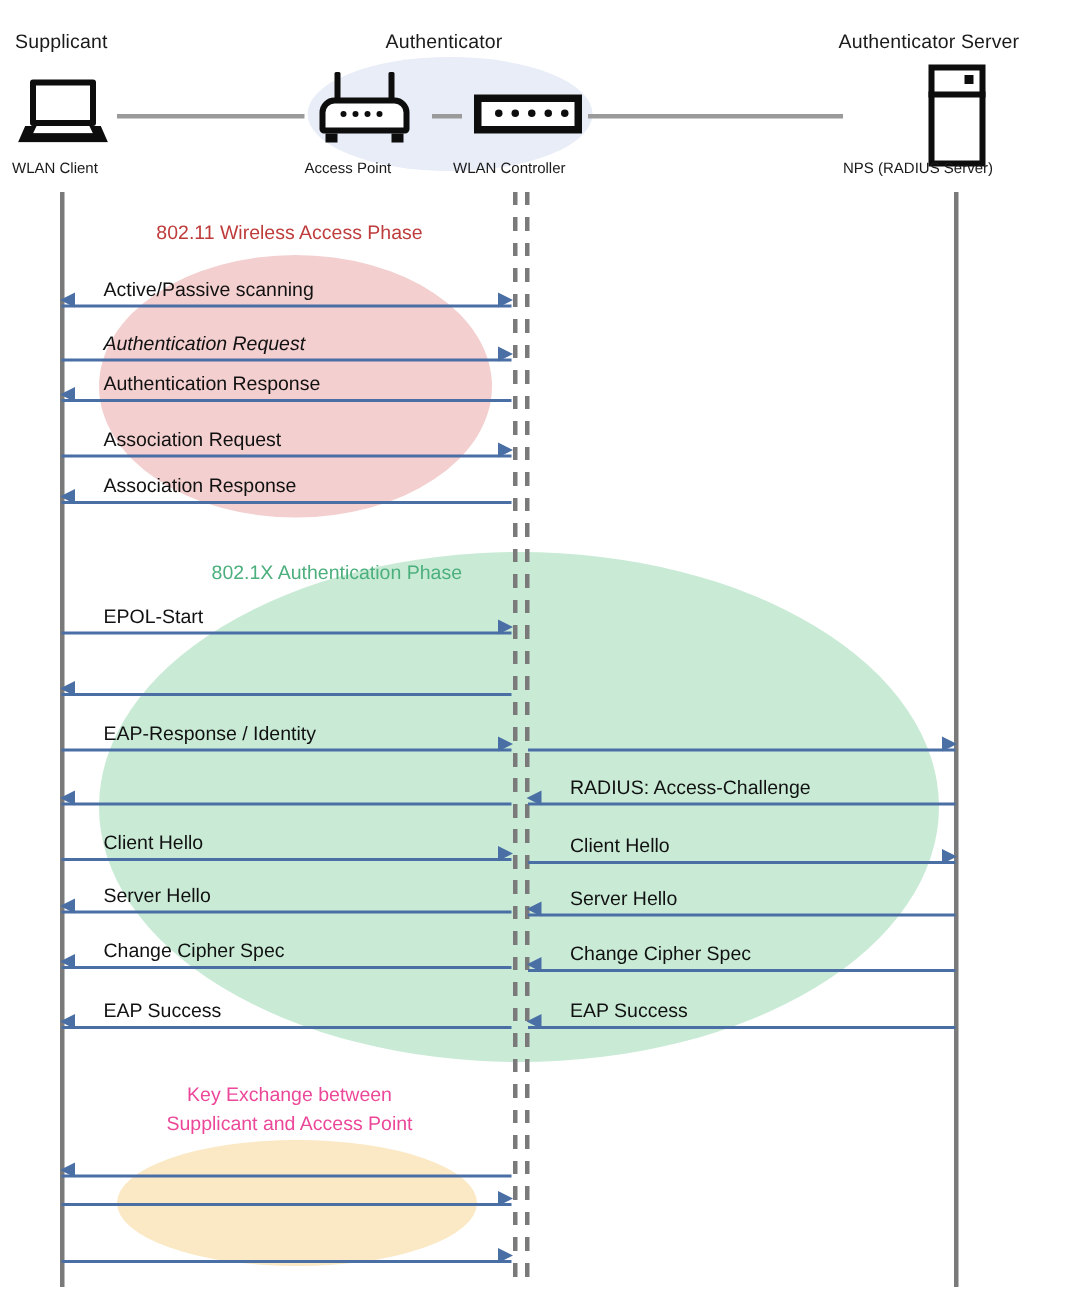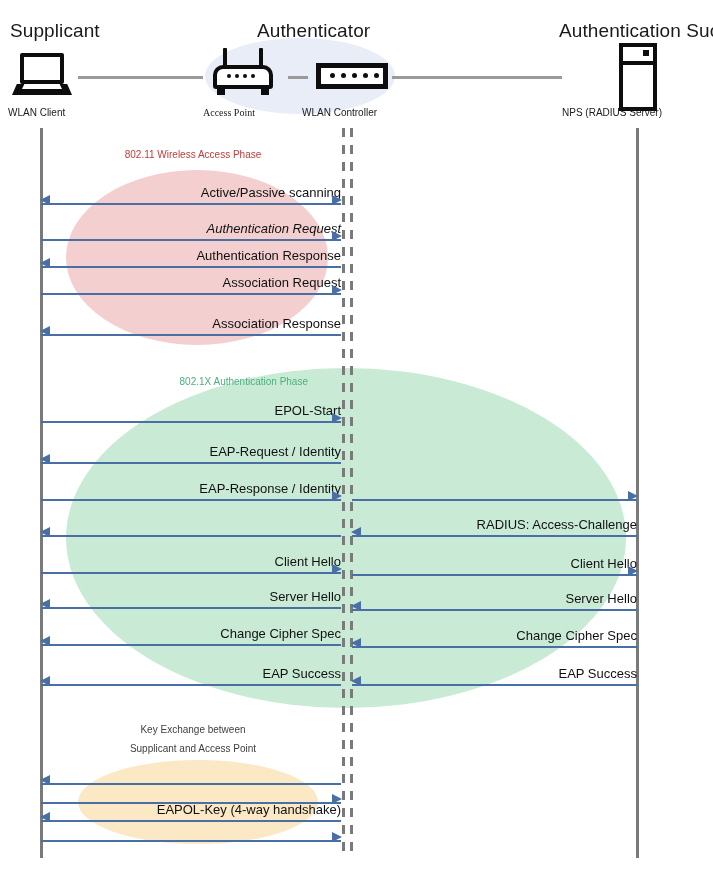--- a/index.html
+++ b/index.html
@@ -12,7 +12,7 @@
 
   
   .role-title{
-    position:absolute;font-size:19px;color:#1a1a1a;white-space:nowrap;
+    position:absolute;font-size:13px;color:#1a1a1a;white-space:nowrap;
     letter-spacing:.1px;
   }
   .node-label{

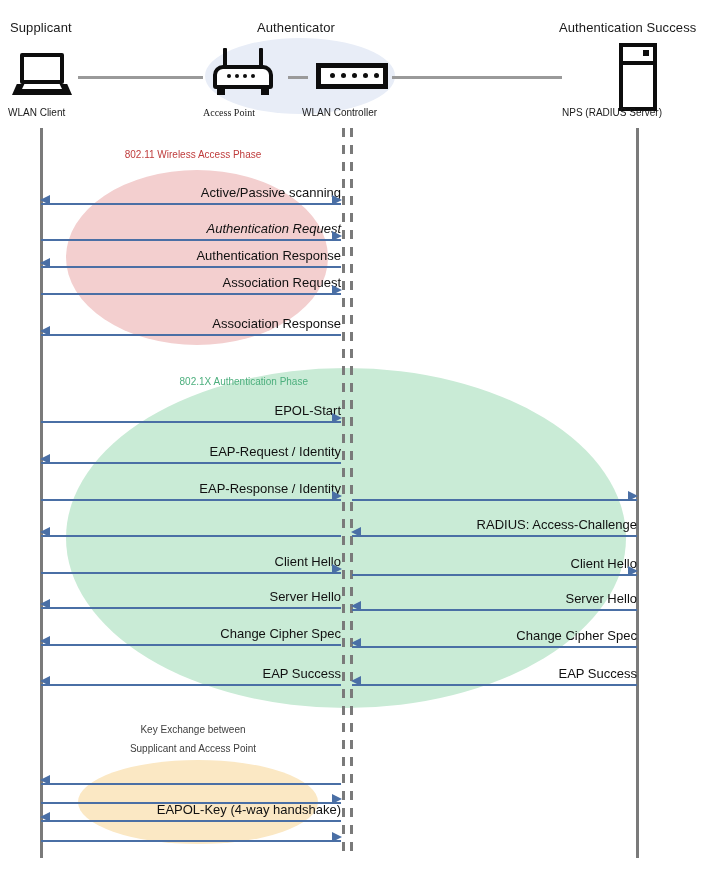--- a/index.html
+++ b/index.html
@@ -116,7 +116,7 @@
 
   <div class="role-title" style="left:10px;top:20px;">Supplicant</div>
   <div class="role-title" style="left:257px;top:20px;">Authenticator</div>
-  <div class="role-title" style="left:559px;top:20px;">Authentication Success</div>
+  <div class="role-title" style="left:559px;top:20px;">Authenticator Server</div>
 
   <div class="link" style="left:78px;top:76px;width:125px;"></div>
   <div class="link" style="left:288px;top:76px;width:20px;"></div>

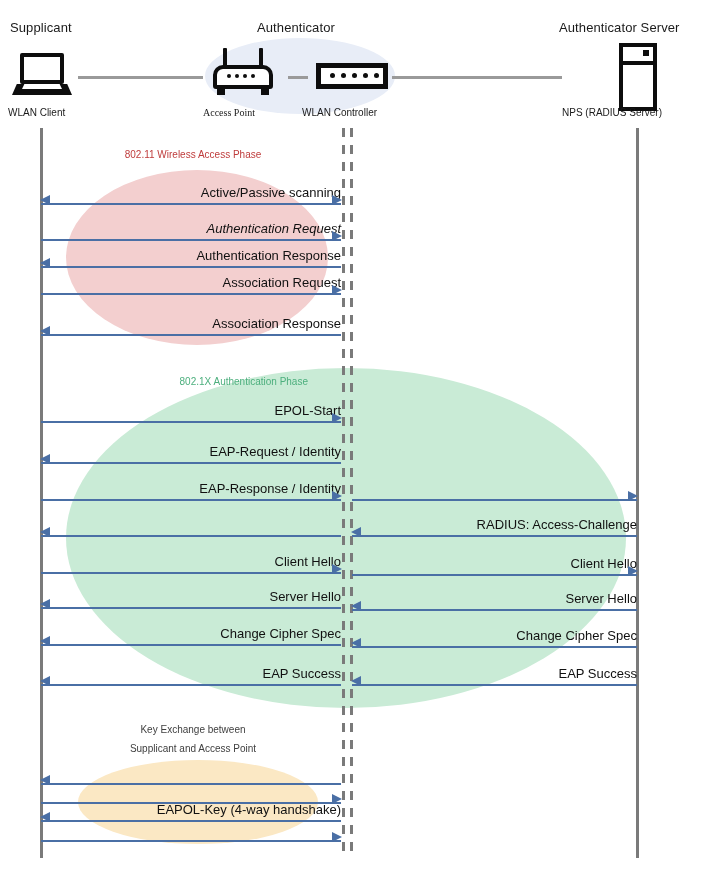--- a/index.html
+++ b/index.html
@@ -159,7 +159,7 @@
   </div>
 
   <div class="node-label" style="left:8px;top:107px;">WLAN Client</div>
-  <div class="node-label" style="left:203px;top:107px;font-family:Liberation Serif, serif;">Access Point</div>
+  <div class="node-label" style="left:203px;top:107px;">Access Point</div>
   <div class="node-label" style="left:302px;top:107px;">WLAN Controller</div>
   <div class="node-label" style="left:562px;top:107px;">NPS (RADIUS Server)</div>
 

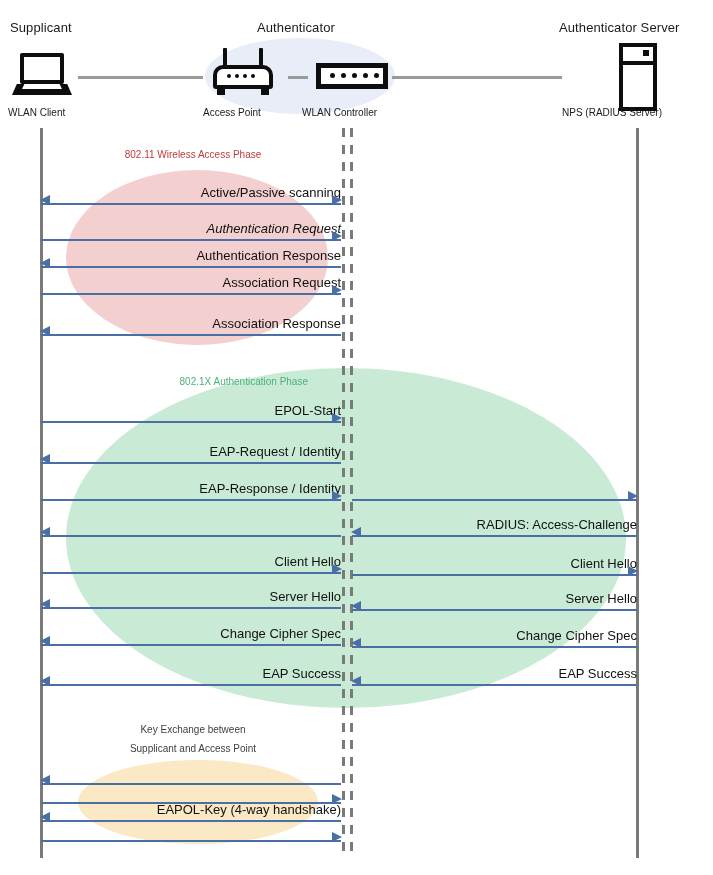--- a/index.html
+++ b/index.html
@@ -89,7 +89,7 @@
 
   
   .phase-caption{
-    position:absolute;font-size:10px;white-space:nowrap;text-align:center;
+    position:absolute;font-size:13px;white-space:nowrap;text-align:center;
     line-height:19px;
   }
   .cap-red{color:#bf3c3c;}

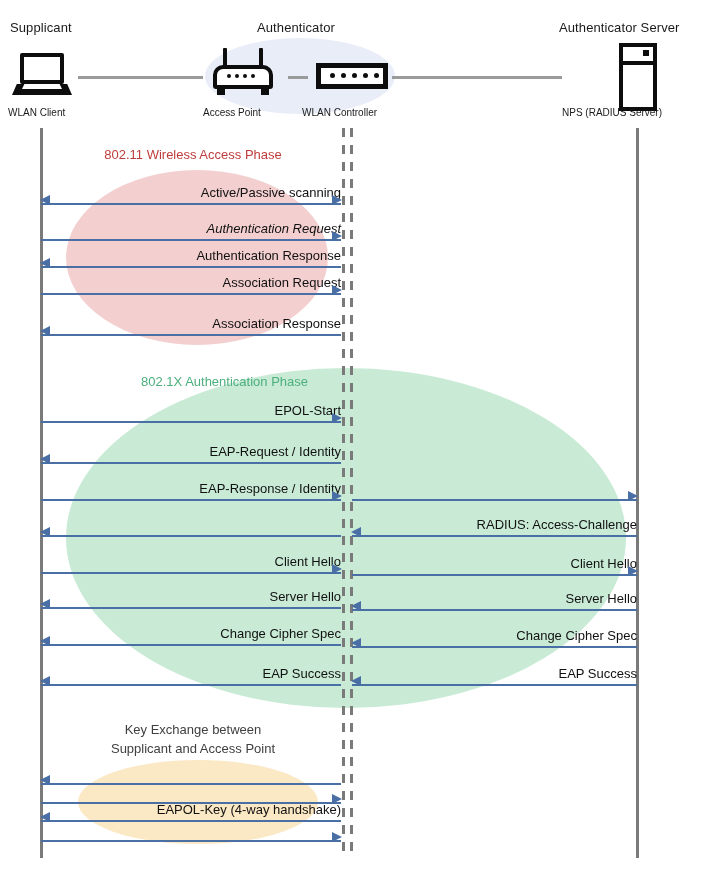--- a/index.html
+++ b/index.html
@@ -100,8 +100,8 @@
   .msg{position:absolute;height:22px;}
   .msg-line{position:absolute;left:0;top:18px;height:2px;background:#4a6fa5;width:100%;}
   .msg-label{
-    position:absolute;left:0;top:-1px;width:100%;text-align:right;
-    font-size:13px;color:#111;white-space:nowrap;line-height:18px;
+    position:absolute;left:0;top:-1px;width:100%;text-align:left;
+    font-size:13px;color:#111;white-space:nowrap;line-height:18px;padding-left:28px;
   }
   .ah{position:absolute;top:10px;width:0;height:0;}
   .ah-r{right:-1px;border-top:5px solid transparent;border-bottom:5px solid transparent;border-left:10px solid #4a6fa5;}

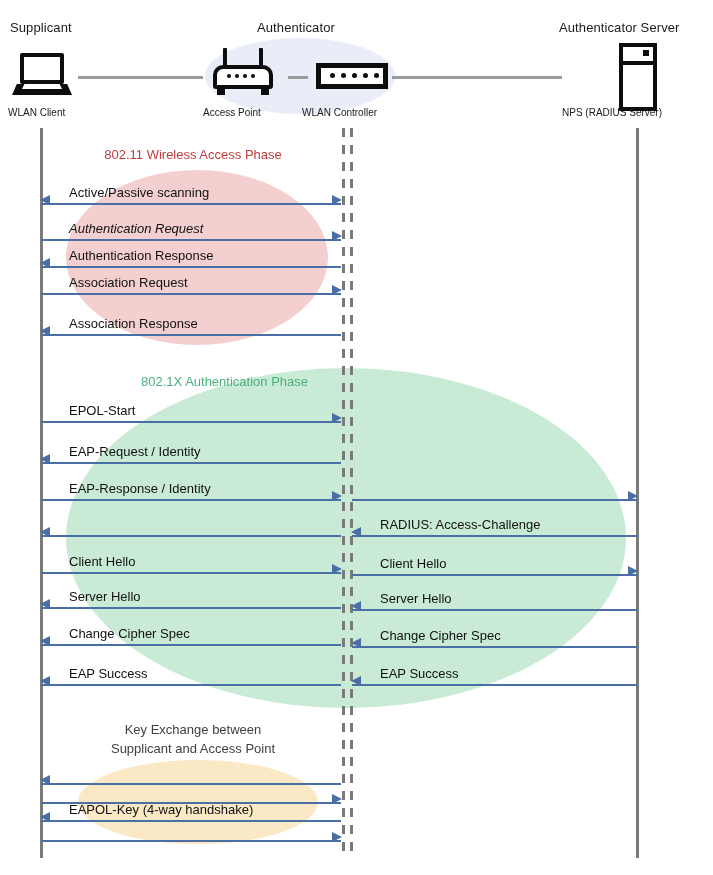--- a/index.html
+++ b/index.html
@@ -200,7 +200,7 @@
     <div class="ah ah-l"></div>
   </div>
 
-  <div class="msg" style="left:41px;top:275px;width:300px;">
+  <div class="msg" style="left:41px;top:285px;width:300px;">
     <div class="msg-label">Association Request</div>
     <div class="msg-line"></div>
     <div class="ah ah-r"></div>

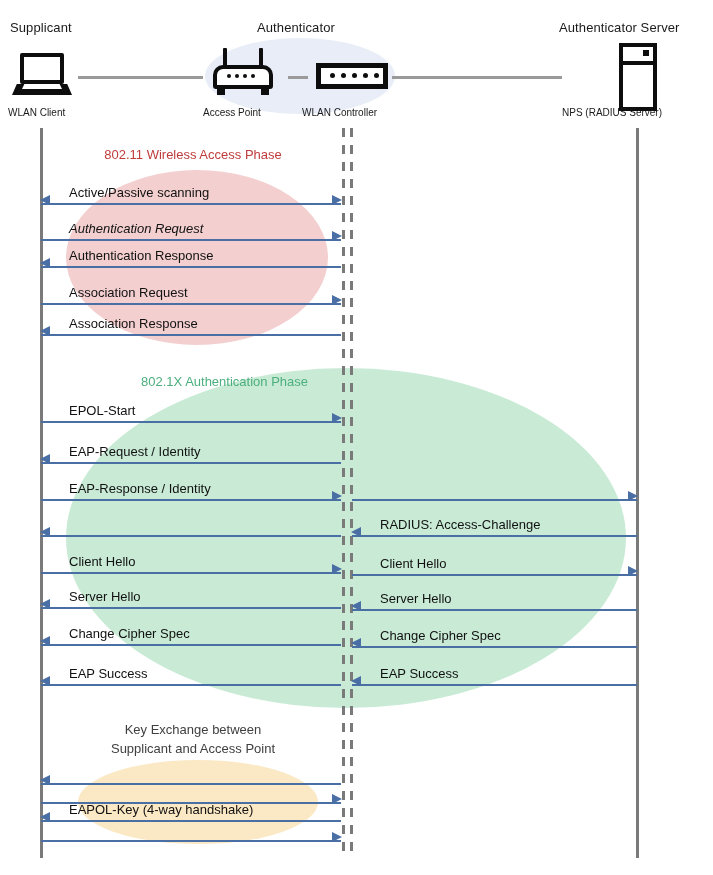--- a/index.html
+++ b/index.html
@@ -219,7 +219,6 @@
   </div>
 
   <div class="msg" style="left:41px;top:444px;width:300px;">
-    <div class="msg-label">EAP-Request / Identity</div>
     <div class="msg-line"></div>
     <div class="ah ah-l"></div>
   </div>

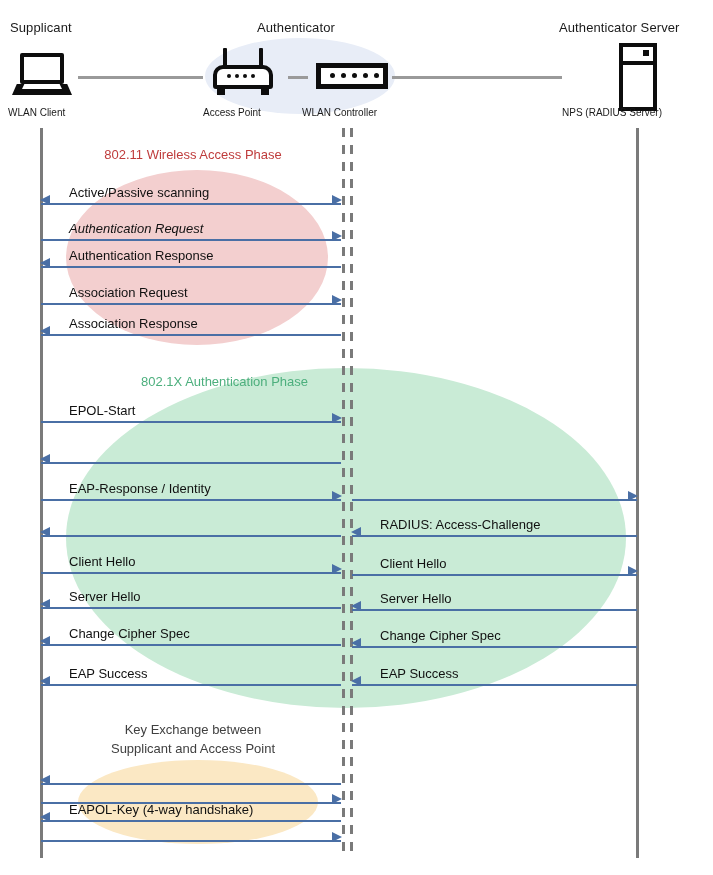--- a/index.html
+++ b/index.html
@@ -94,7 +94,7 @@
   }
   .cap-red{color:#bf3c3c;}
   .cap-green{color:#4caf7d;text-align:right;}
-  .cap-orange{color:#404040;}
+  .cap-orange{color:#ec4899;}
 
   
   .msg{position:absolute;height:22px;}

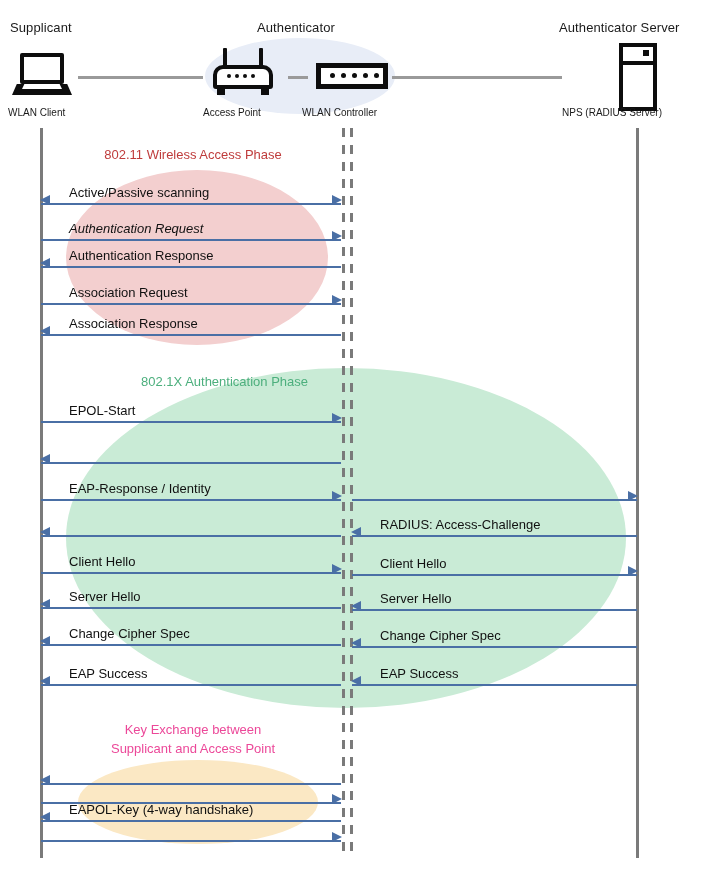--- a/index.html
+++ b/index.html
@@ -270,11 +270,6 @@
     <div class="ah ah-r"></div>
   </div>
 
-  <div class="msg" style="left:41px;top:802px;width:300px;">
-    <div class="msg-label">EAPOL-Key (4-way handshake)</div>
-    <div class="msg-line"></div>
-    <div class="ah ah-l"></div>
-  </div>
 
   <div class="msg" style="left:41px;top:822px;width:300px;">
     <div class="msg-label"></div>

